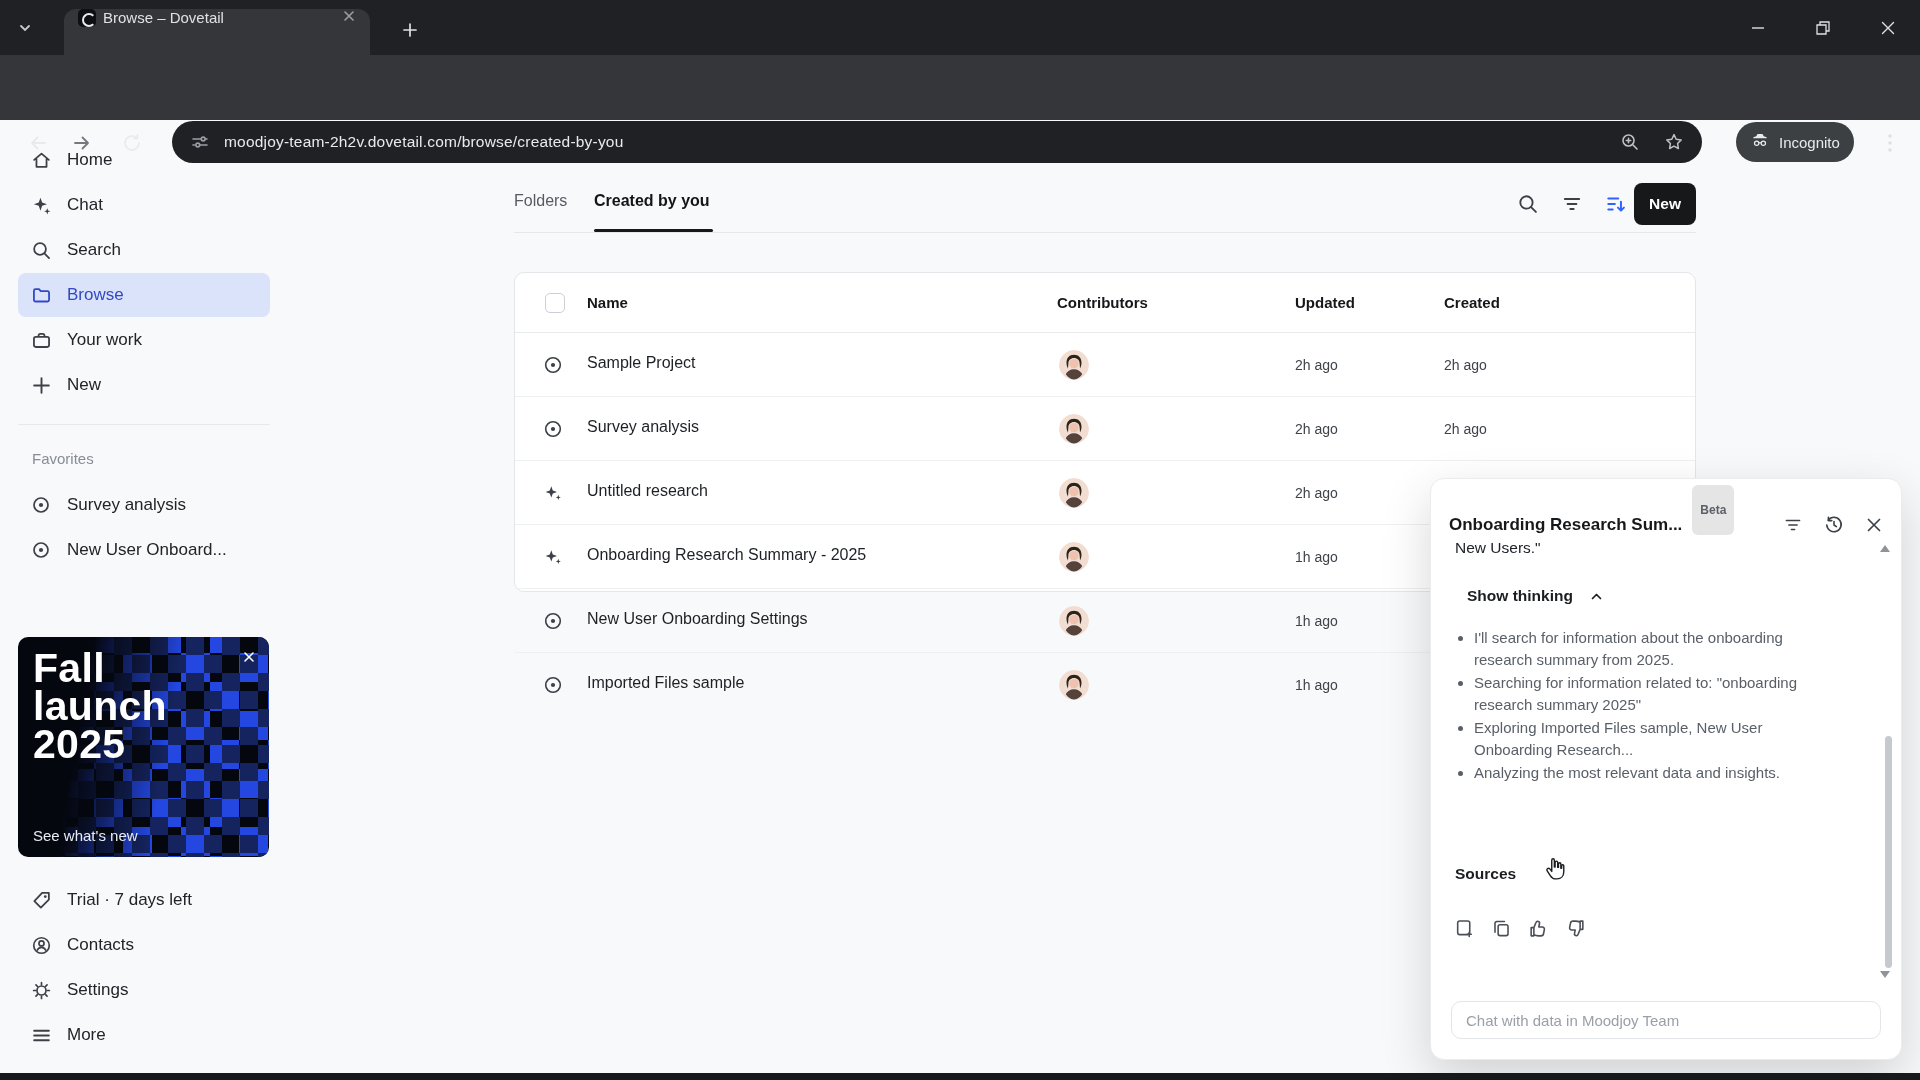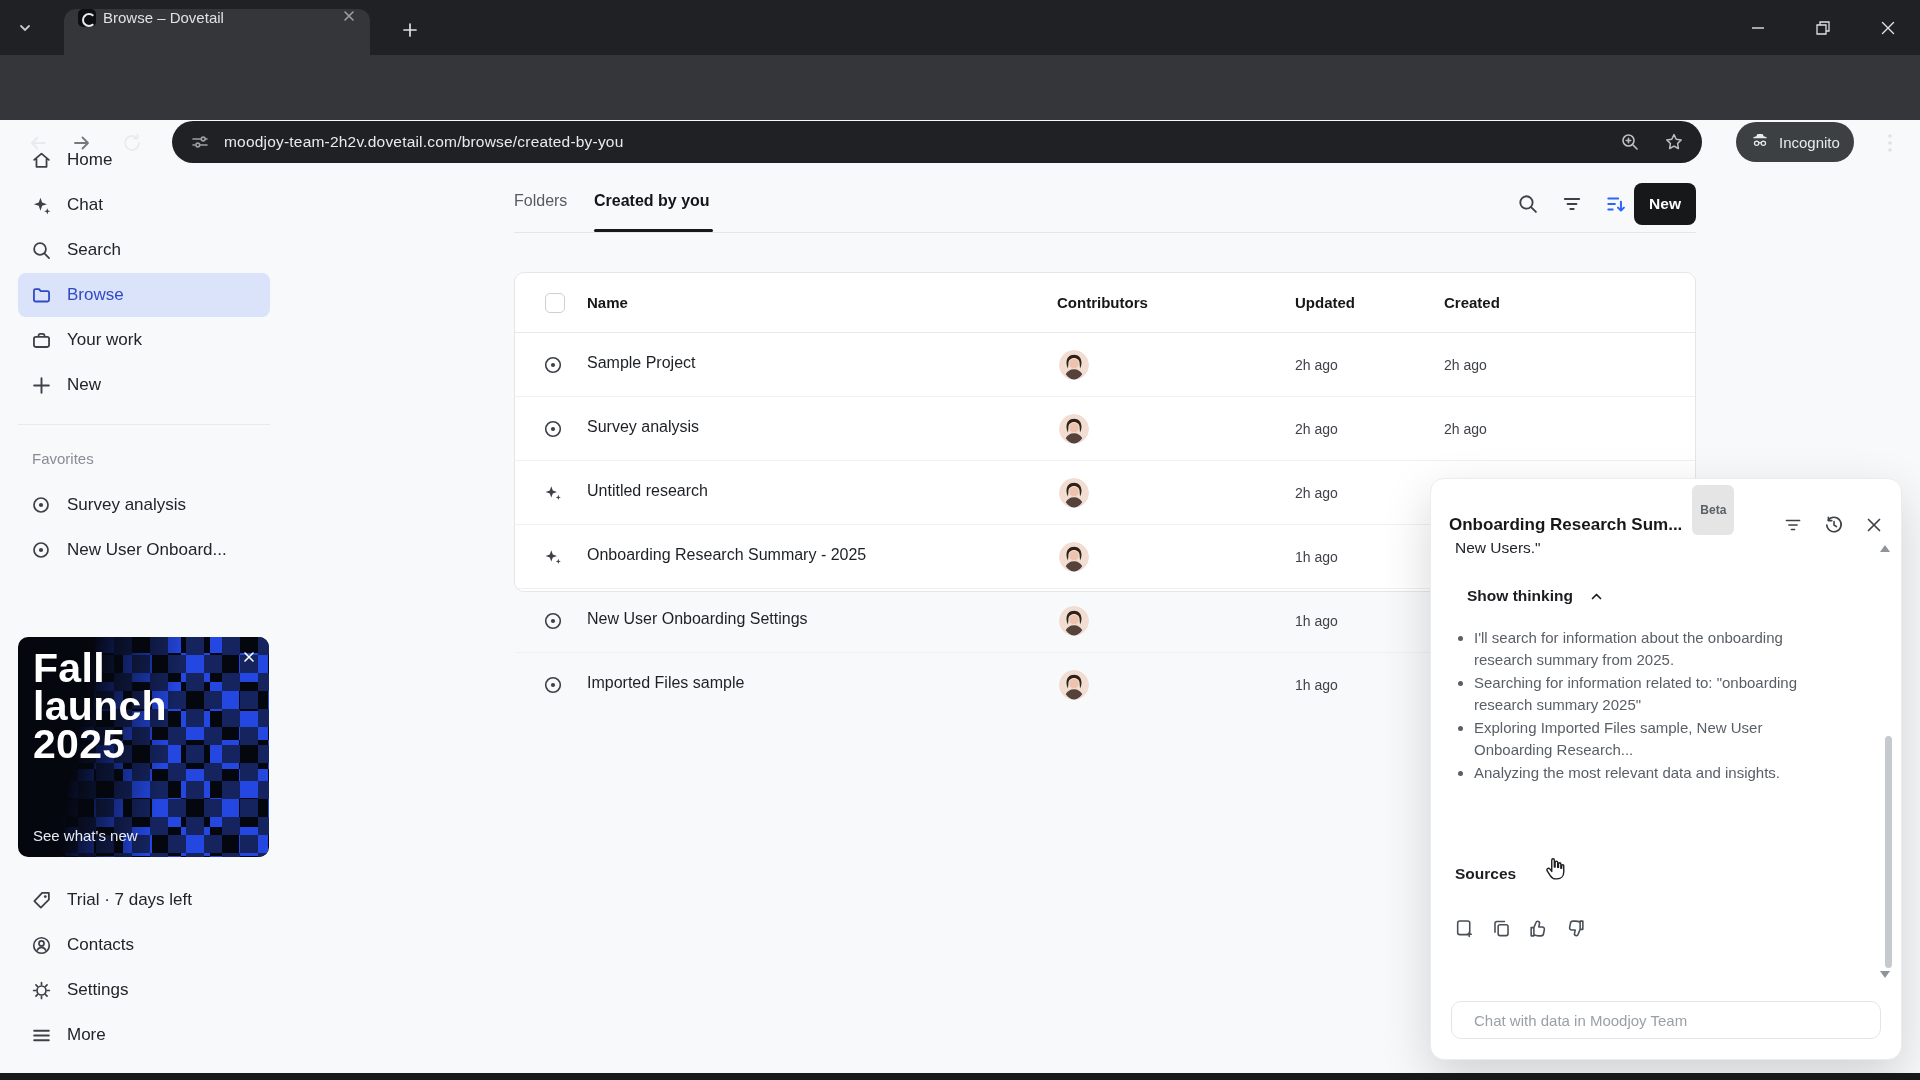--- a/index.html
+++ b/index.html
@@ -89,7 +89,7 @@
   .sb-up { position:absolute; right:11px; top:66px; width:0; height:0; border-left:5px solid transparent; border-right:5px solid transparent; border-bottom:7px solid #8f949b; }
   .sb-down { position:absolute; right:11px; top:492px; width:0; height:0; border-left:5px solid transparent; border-right:5px solid transparent; border-top:7px solid #8f949b; }
   .sb-thumb { position:absolute; right:9px; top:257px; width:7px; height:232px; border-radius:4px; background:#c6c9ce; }
-  .chat-input { position:absolute; left:20px; top:522px; width:430px; height:38px; border:1px solid #e3e5e9; border-radius:10px; background:#fff; padding:0 22px; font-size:15px; font-family:"Liberation Sans", sans-serif; color:#1d2025; outline:none; }
+  .chat-input { position:absolute; left:20px; top:522px; width:430px; height:38px; border:1px solid #e3e5e9; border-radius:10px; background:#fff; padding:0 14px; font-size:15px; font-family:"Liberation Sans", sans-serif; color:#1d2025; outline:none; }
   .chat-input::placeholder { color:#9aa0a7; }
 
   .cursor { position:absolute; left:1542px; top:856px; z-index:60; }

